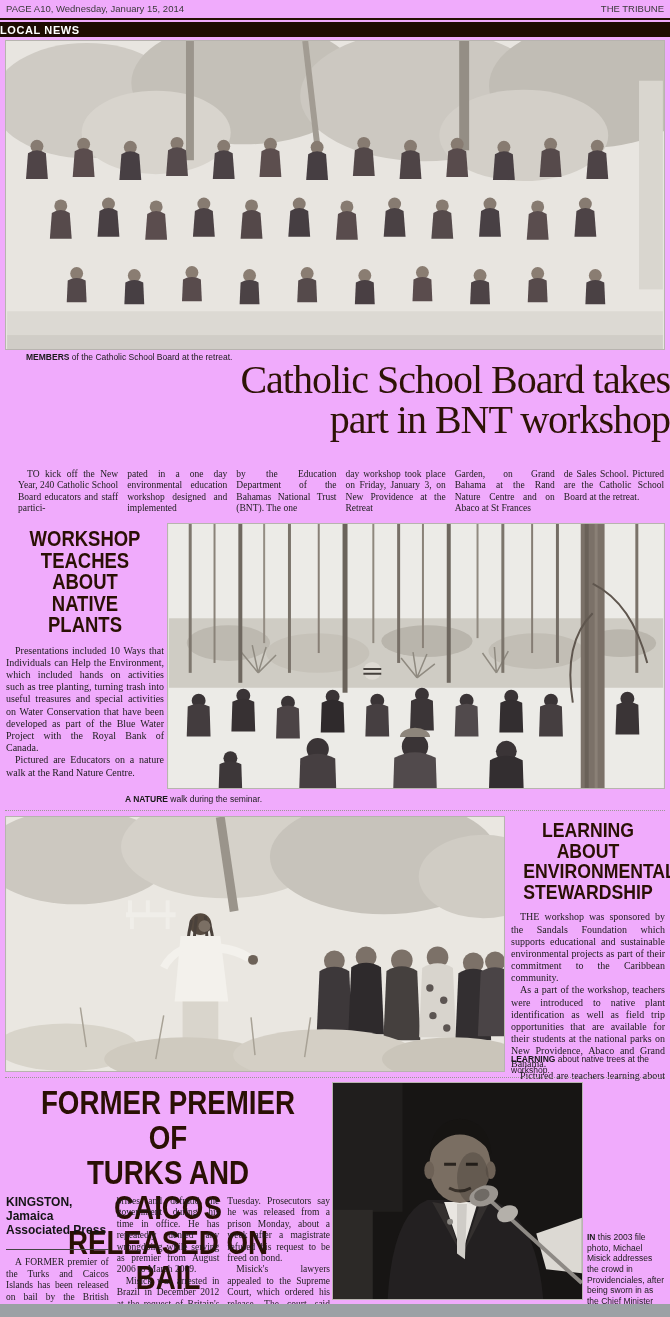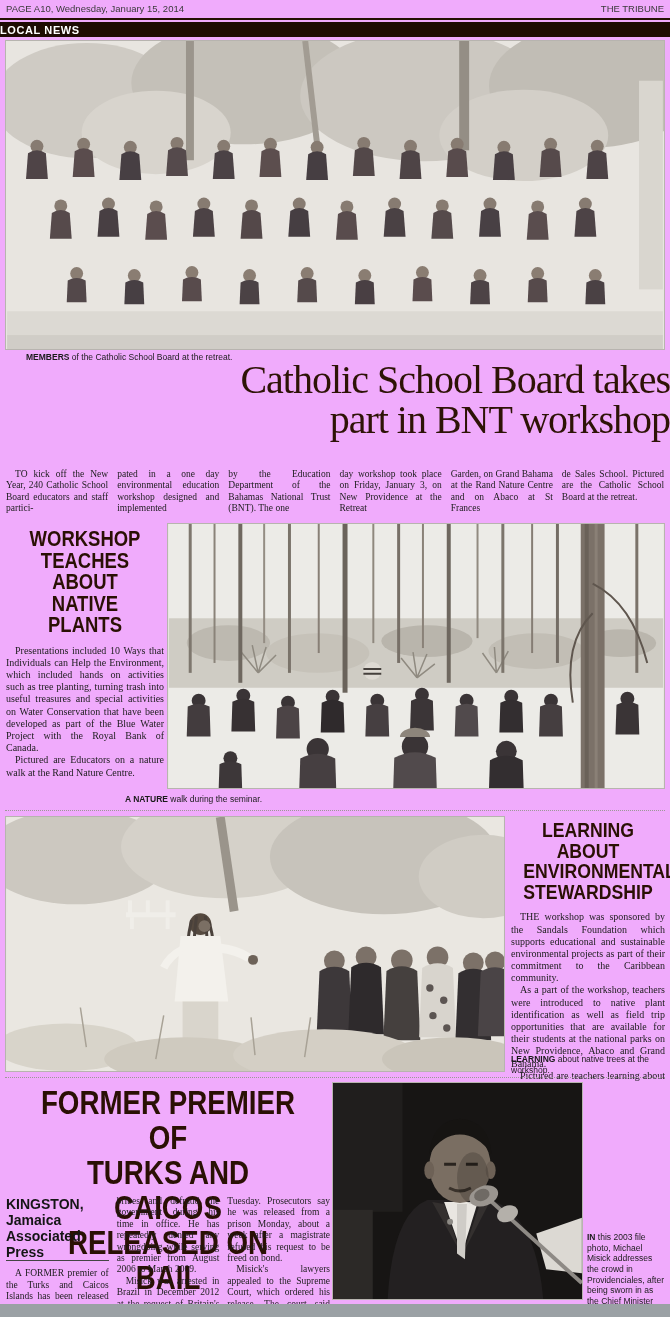--- a/index.html
+++ b/index.html
@@ -29,7 +29,7 @@
   
   .intro{position:absolute;top:469px;left:6px;right:6px;display:flex;gap:9px;}
   .intro .col{flex:1;font-size:9.5px;line-height:1.2;text-align:justify;}
-  .intro .col:first-child{text-indent:9px;}
+  .intro .col:first-child{text-indent:9px;margin-left:12px;}
   
   .cond{font-family:"Liberation Sans",sans-serif;font-weight:bold;color:#2a1004;
         text-align:center;transform:scaleX(.84);transform-origin:center top;}

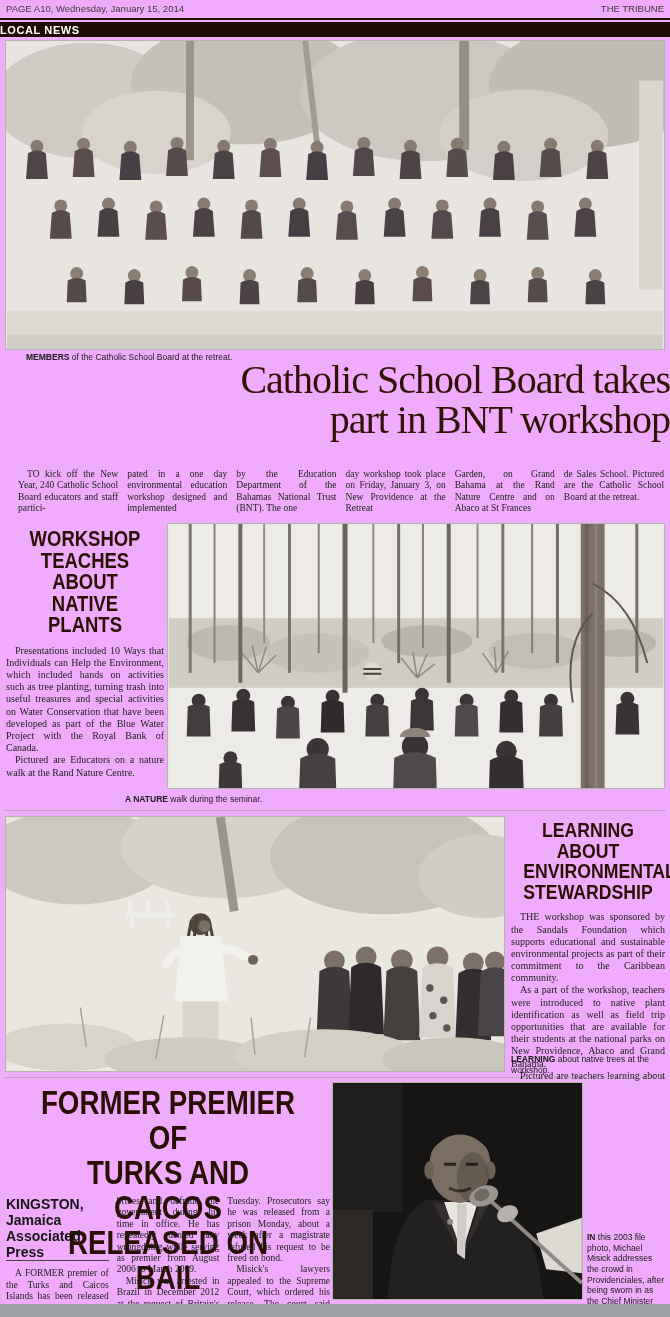--- a/index.html
+++ b/index.html
@@ -51,9 +51,9 @@
   .premier-cols .col{flex:1;font-size:9.5px;line-height:1.2;text-align:justify;}
   .premier-cols .col p{margin:0 0 0 0;text-indent:9px;}
   .premier-cols .col p.no-indent{text-indent:0;}
-  .byline{font-family:"Liberation Sans",sans-serif;font-weight:bold;font-size:14px;
+  .byline{font-family:"Liberation Sans",sans-serif;font-weight:bold;font-size:12px;
           line-height:1.15;color:#151515;border-bottom:1px solid #444;
-          padding-bottom:0;margin-bottom:7px;}
+          padding-bottom:12px;margin-bottom:7px;}
   
   .footer-bar{position:absolute;top:1304px;left:0;right:0;height:13px;background:#9ba1a5;}
 </style>

